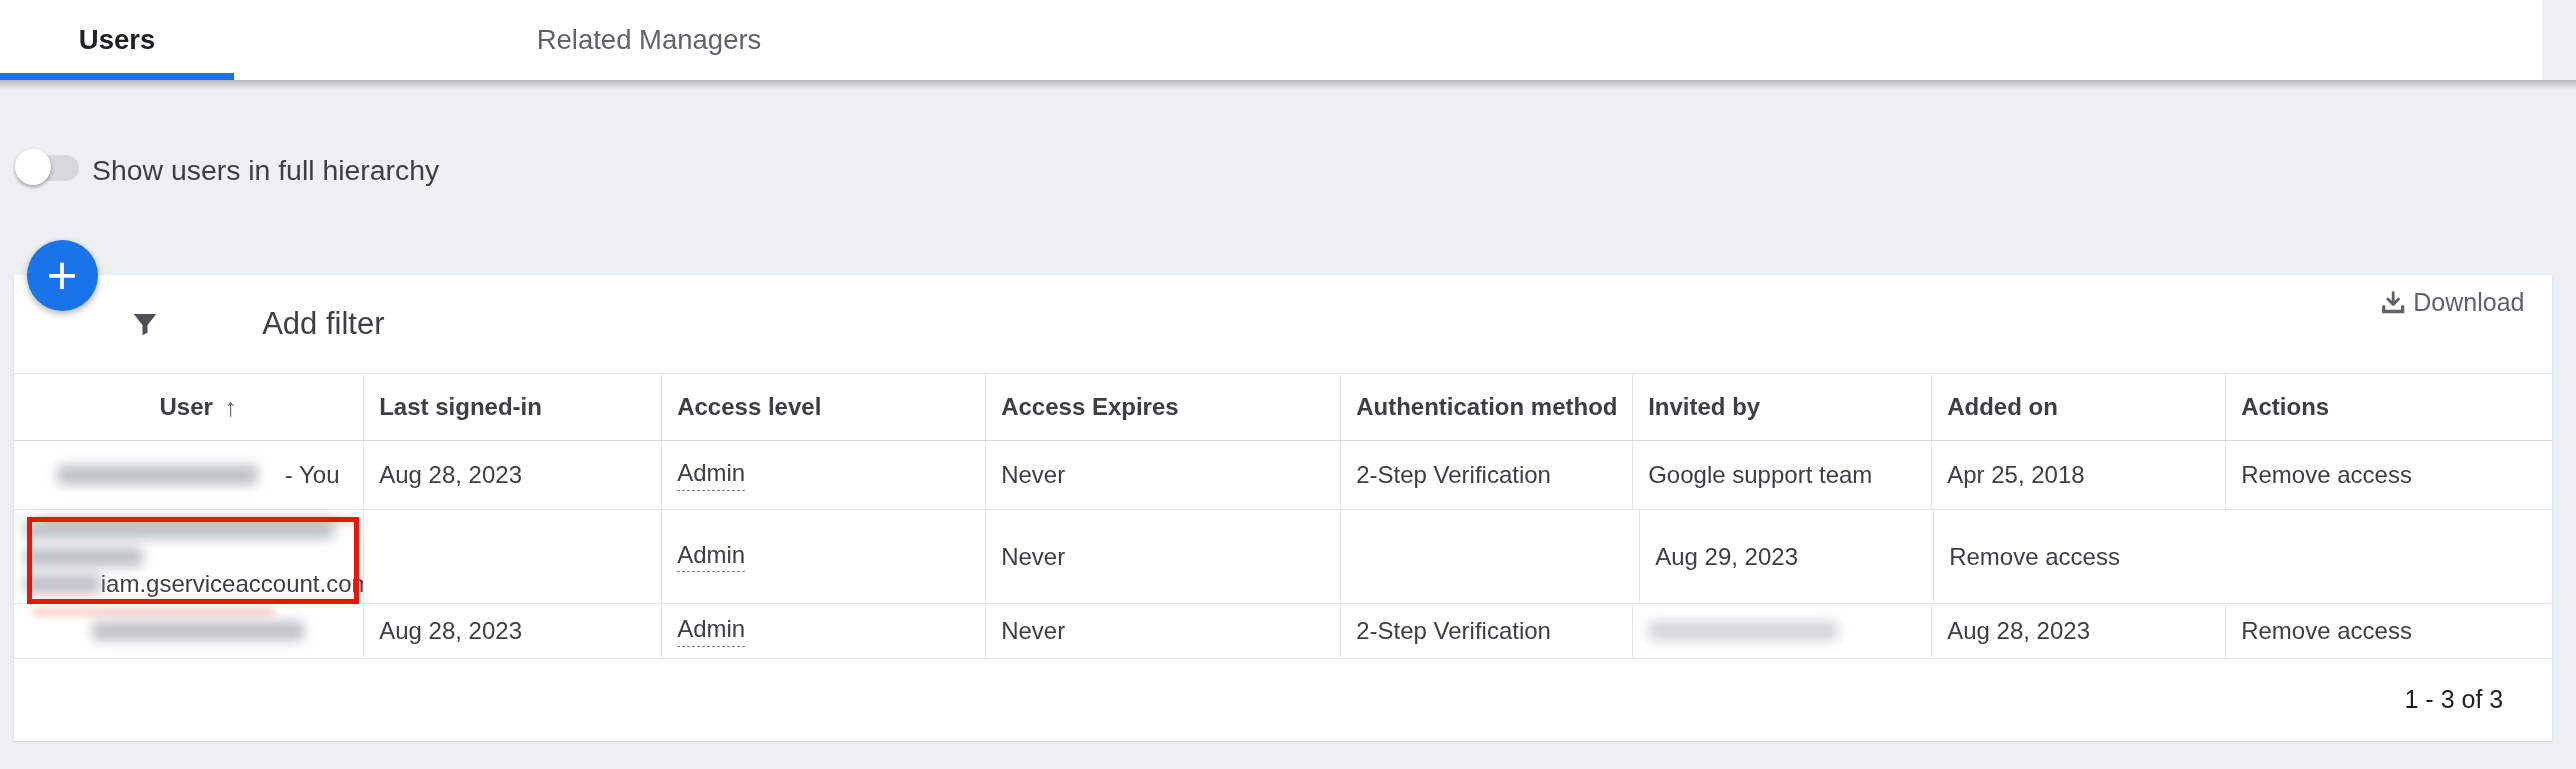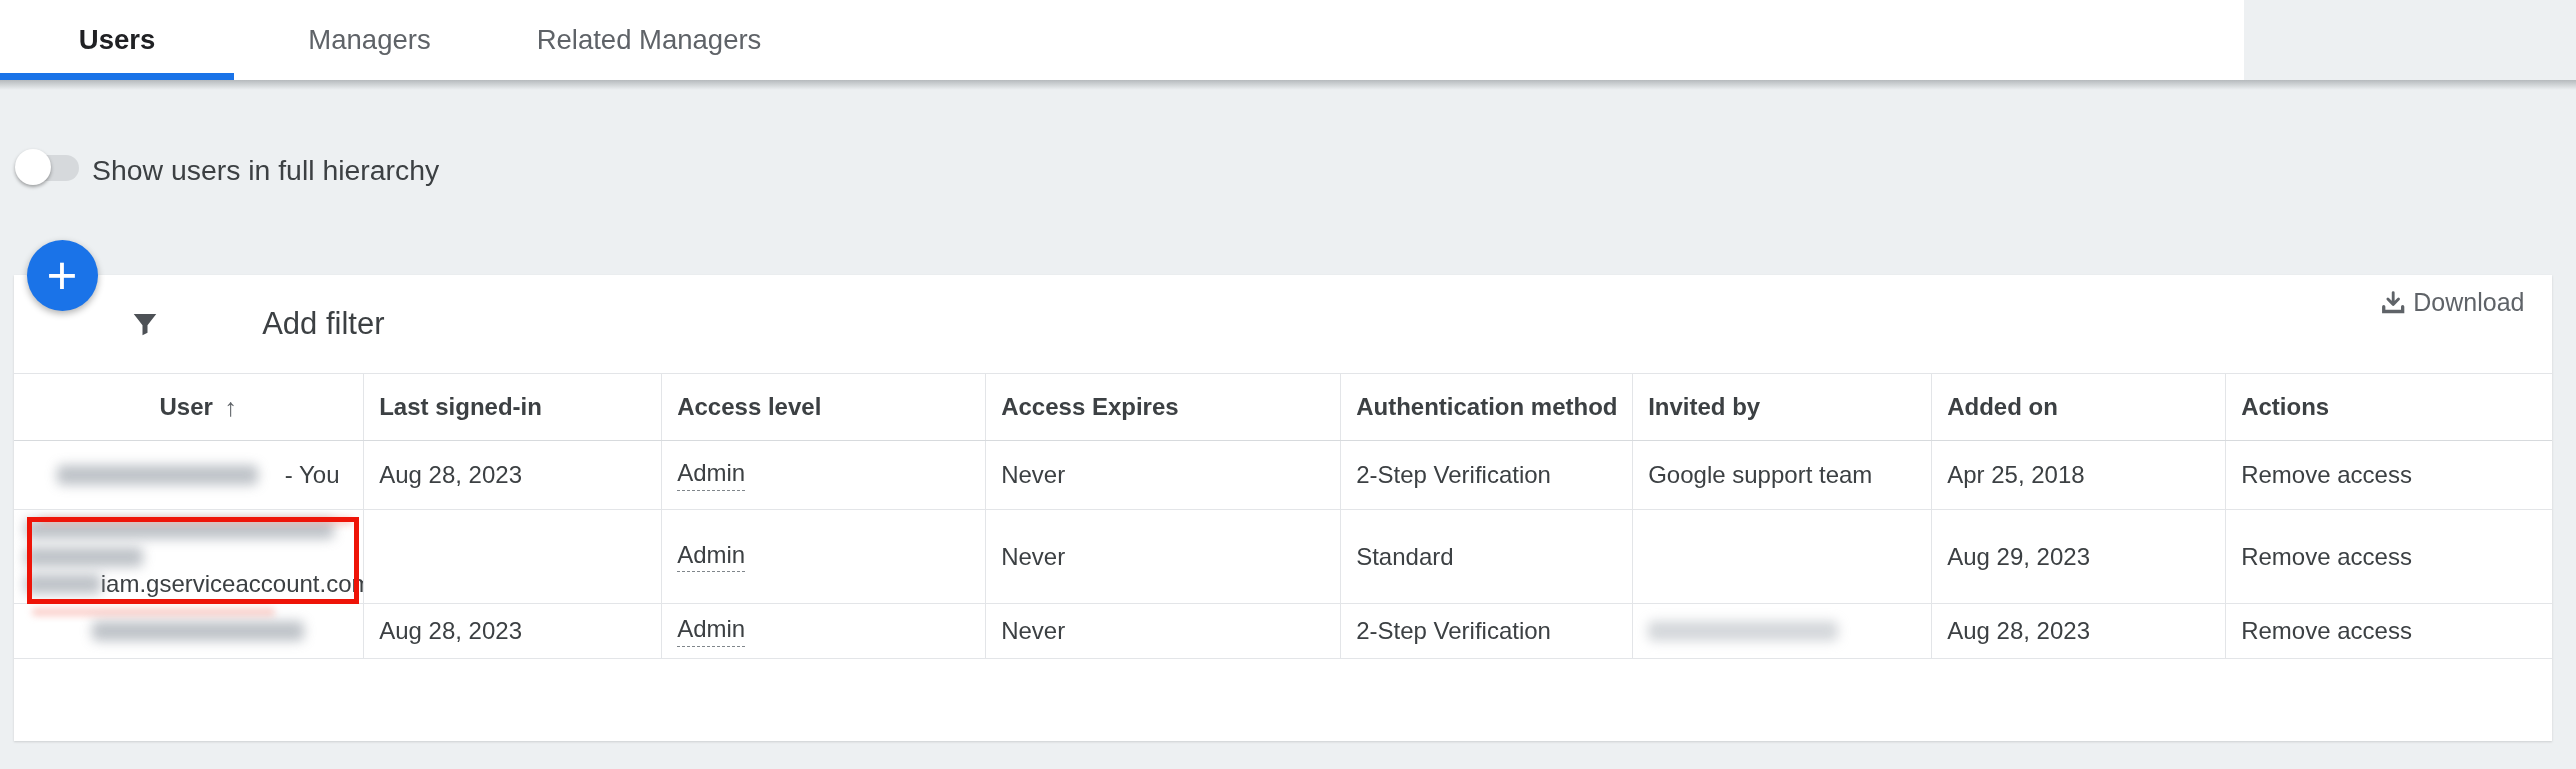--- a/index.html
+++ b/index.html
@@ -14,7 +14,7 @@
 
   
   .tabbar {
-    position:absolute; left:0; top:0; width:2244px; height:80px;
+    position:absolute; left:0; top:0; width:2542px; height:80px;
     background:#ffffff;
   }
   .tabbar-shadow {

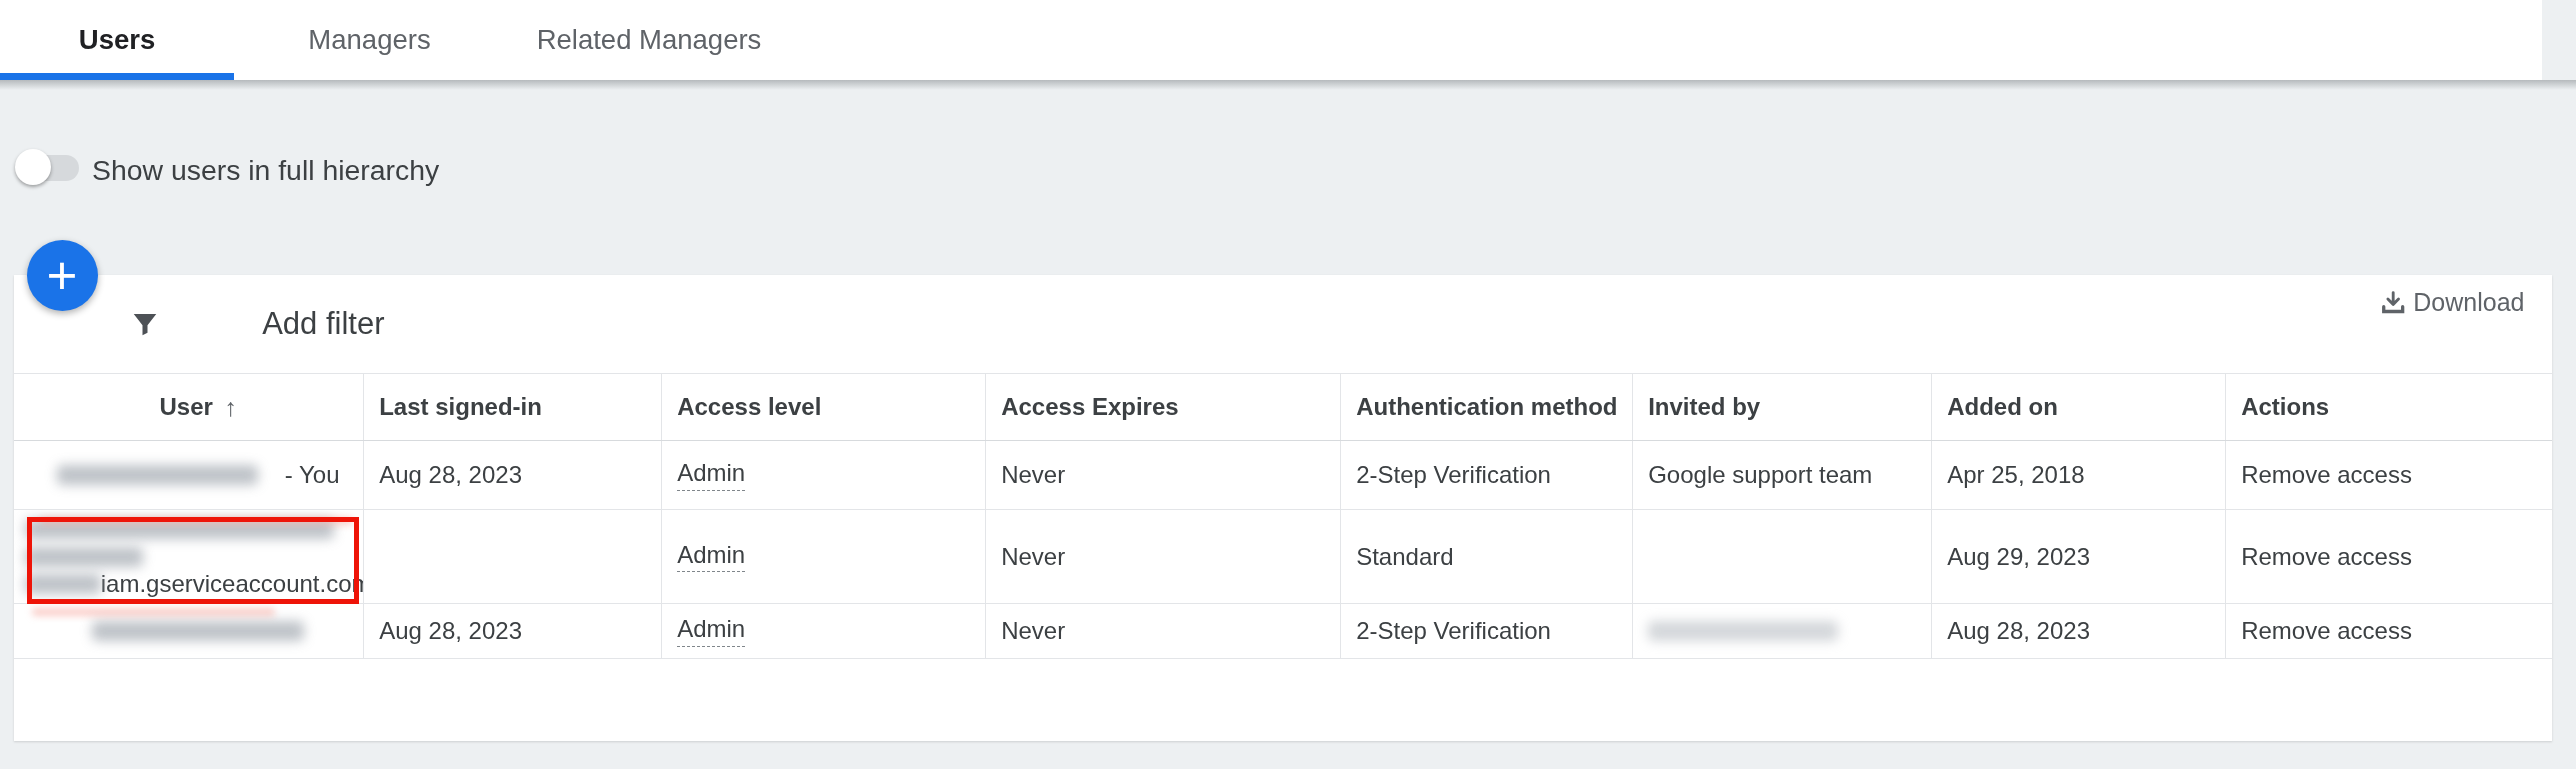--- a/index.html
+++ b/index.html
@@ -138,9 +138,6 @@
     <span>Users</span>
     <div class="tab-underline"></div>
   </div>
-  <div class="tab" style="left:234px; width:271px;">
-    <span>Managers</span>
-  </div>
   <div class="tab" style="left:505px; width:288px;">
     <span>Related Managers</span>
   </div>

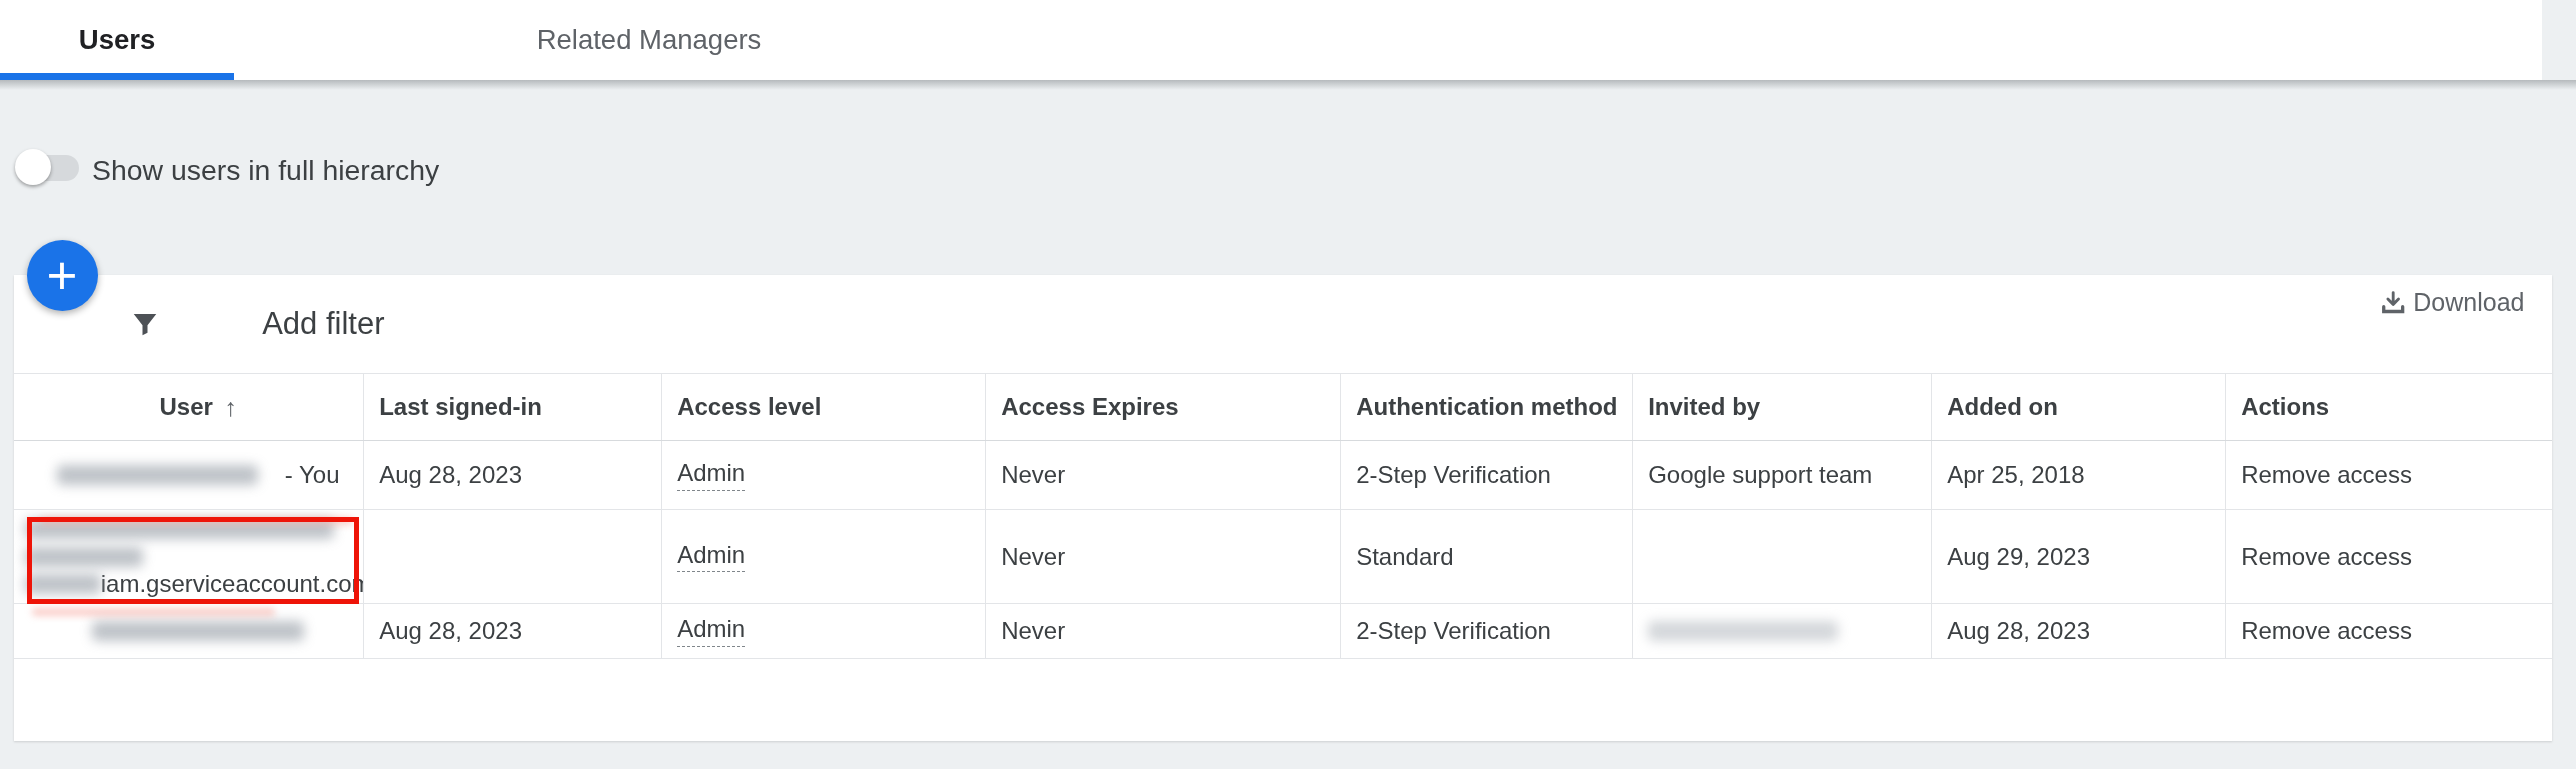--- a/index.html
+++ b/index.html
@@ -229,7 +229,6 @@
         <span class="admin-term">Admin</span>
       </div>
       <div class="td c4">Never</div>
-      <div class="td c5">Standard</div>
       <div class="td c6"></div>
       <div class="td c7">Aug 29, 2023</div>
       <div class="td c8">

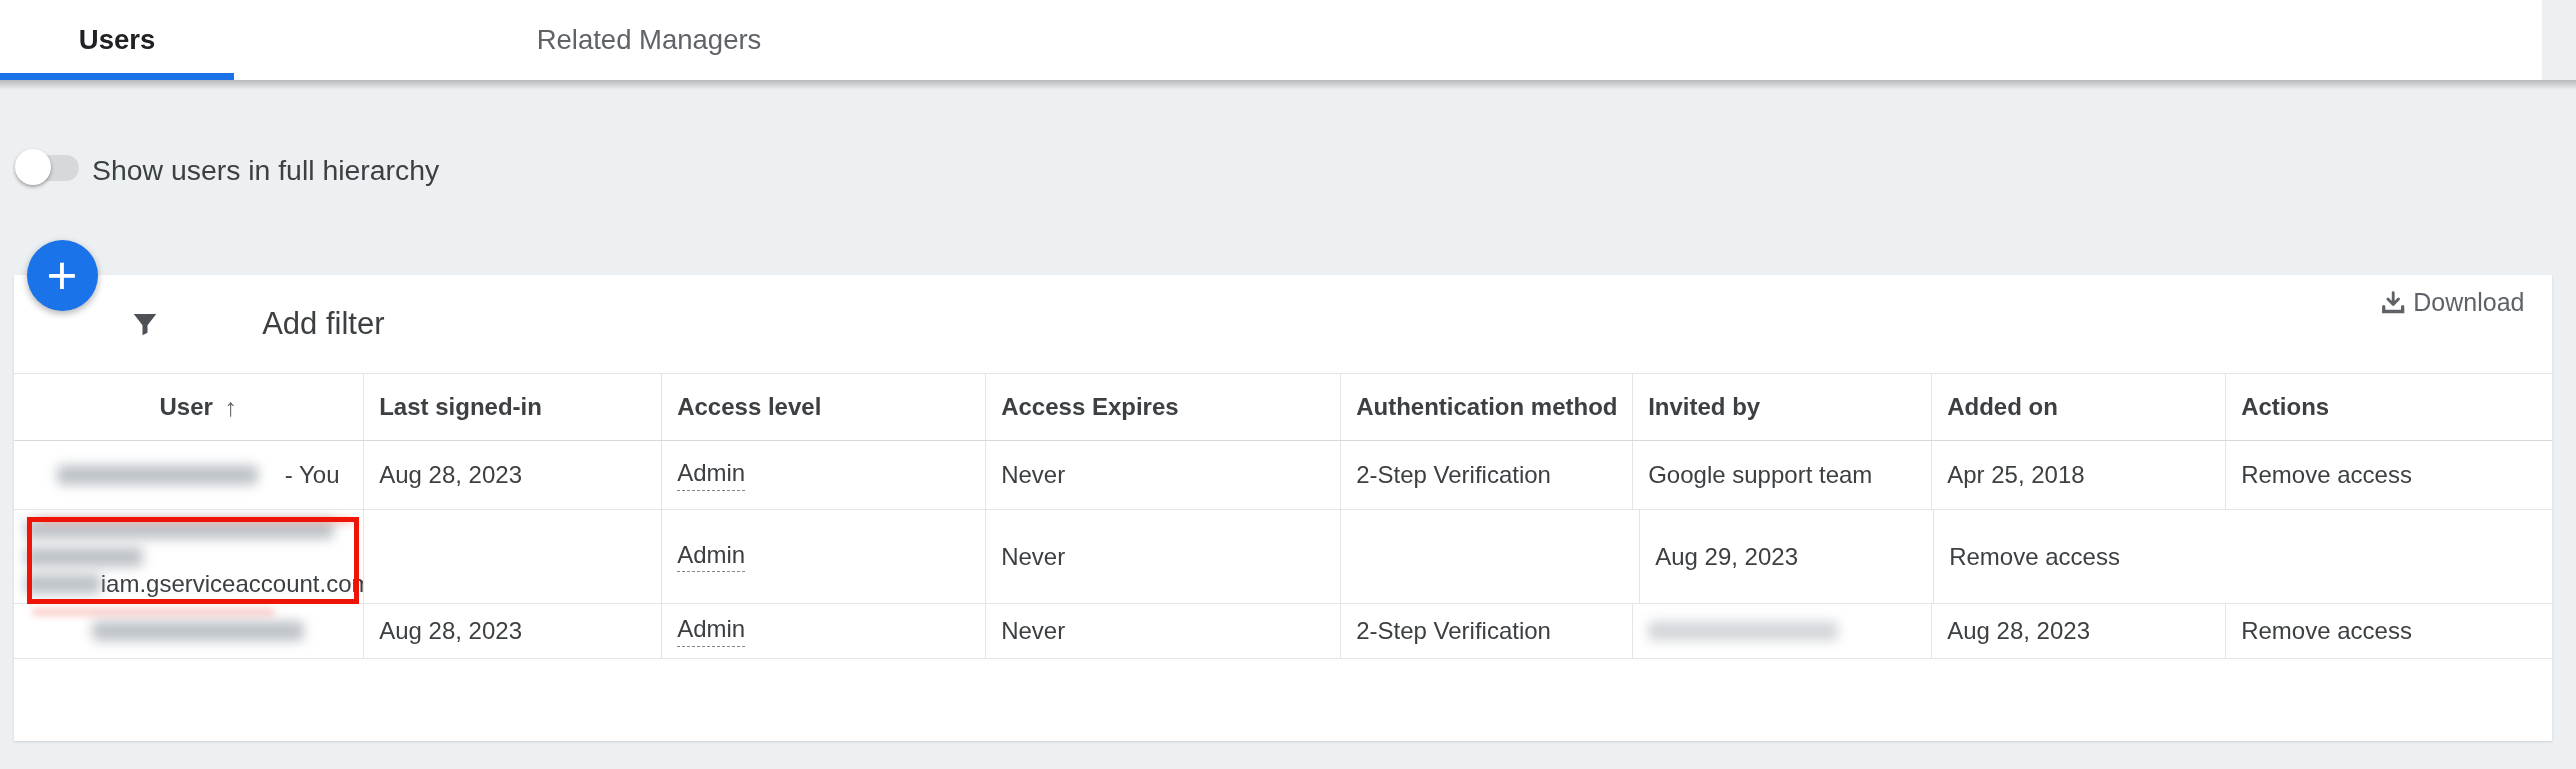--- a/index.html
+++ b/index.html
@@ -257,6 +257,9 @@
 
   </div>
 
+  <div class="pagination">
+    <span>1 - 3 of 3</span>
+  </div>
 
 </div>
 

